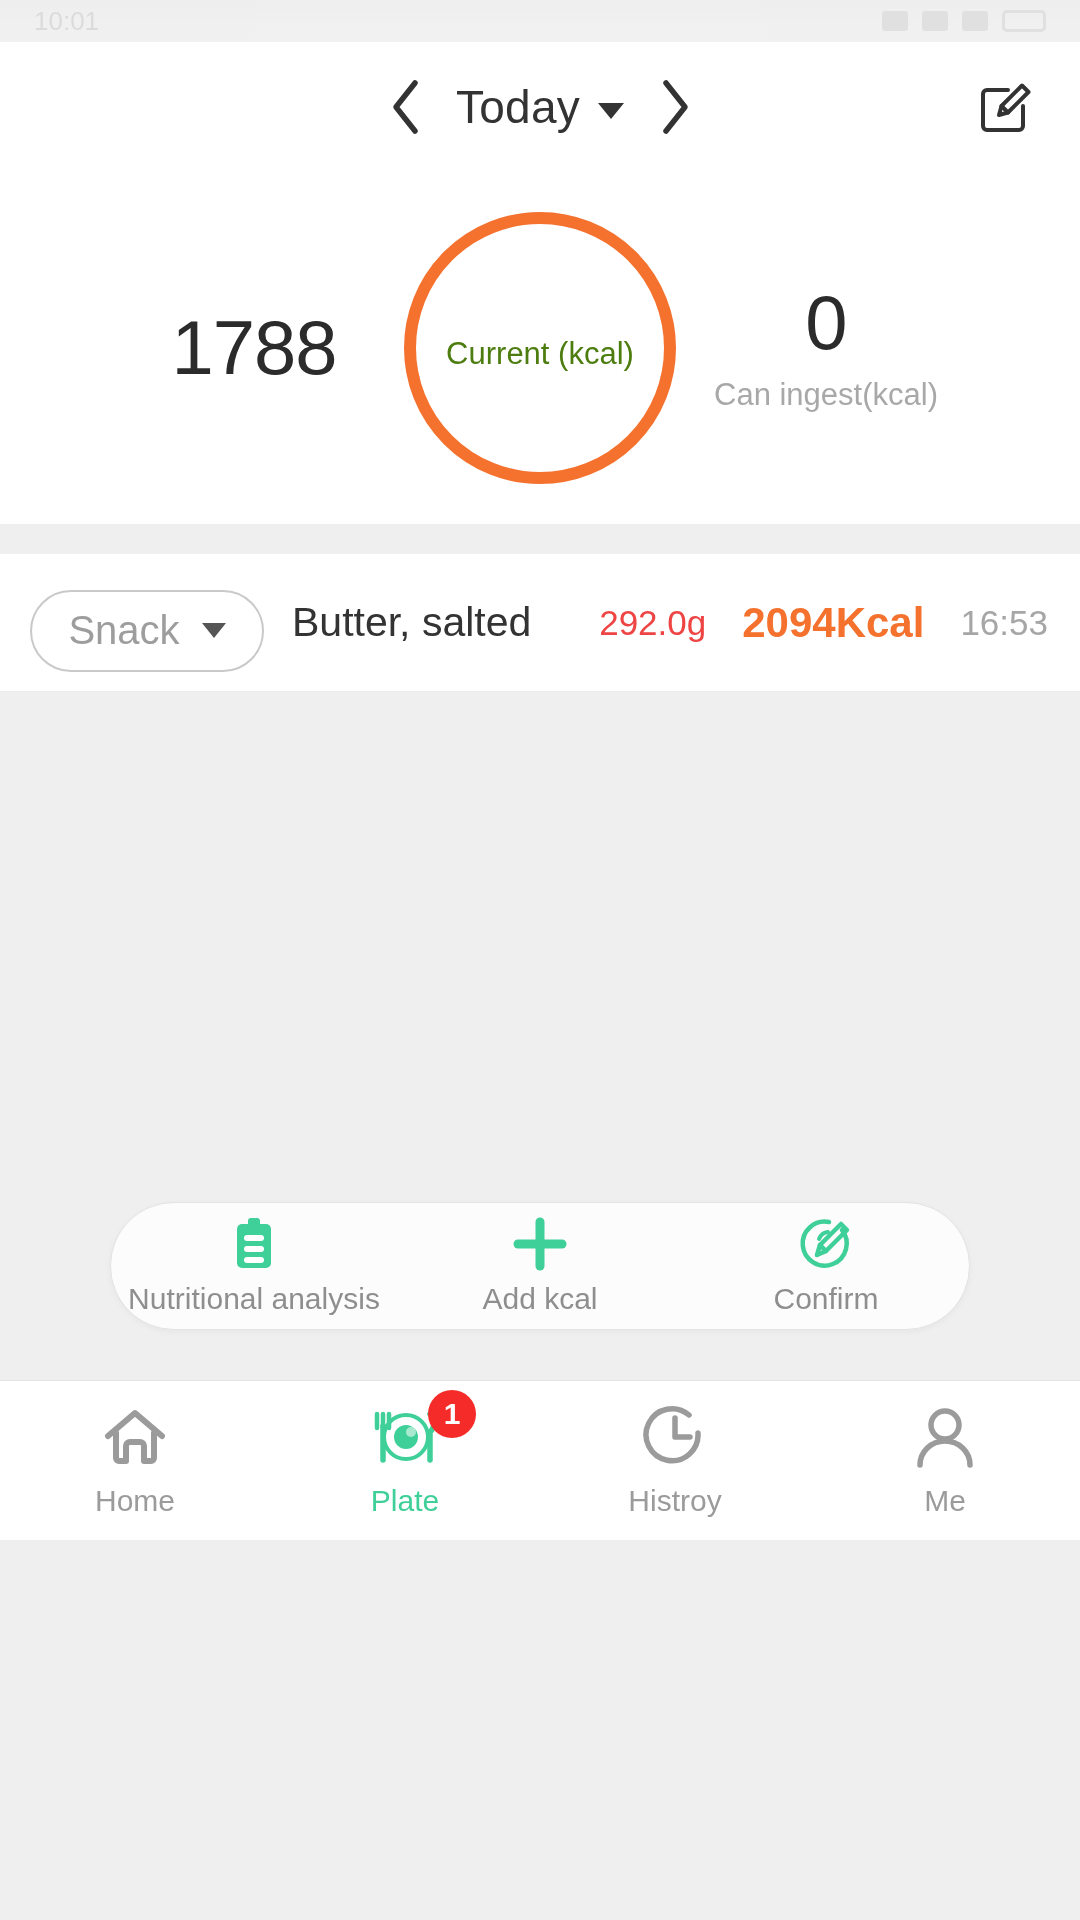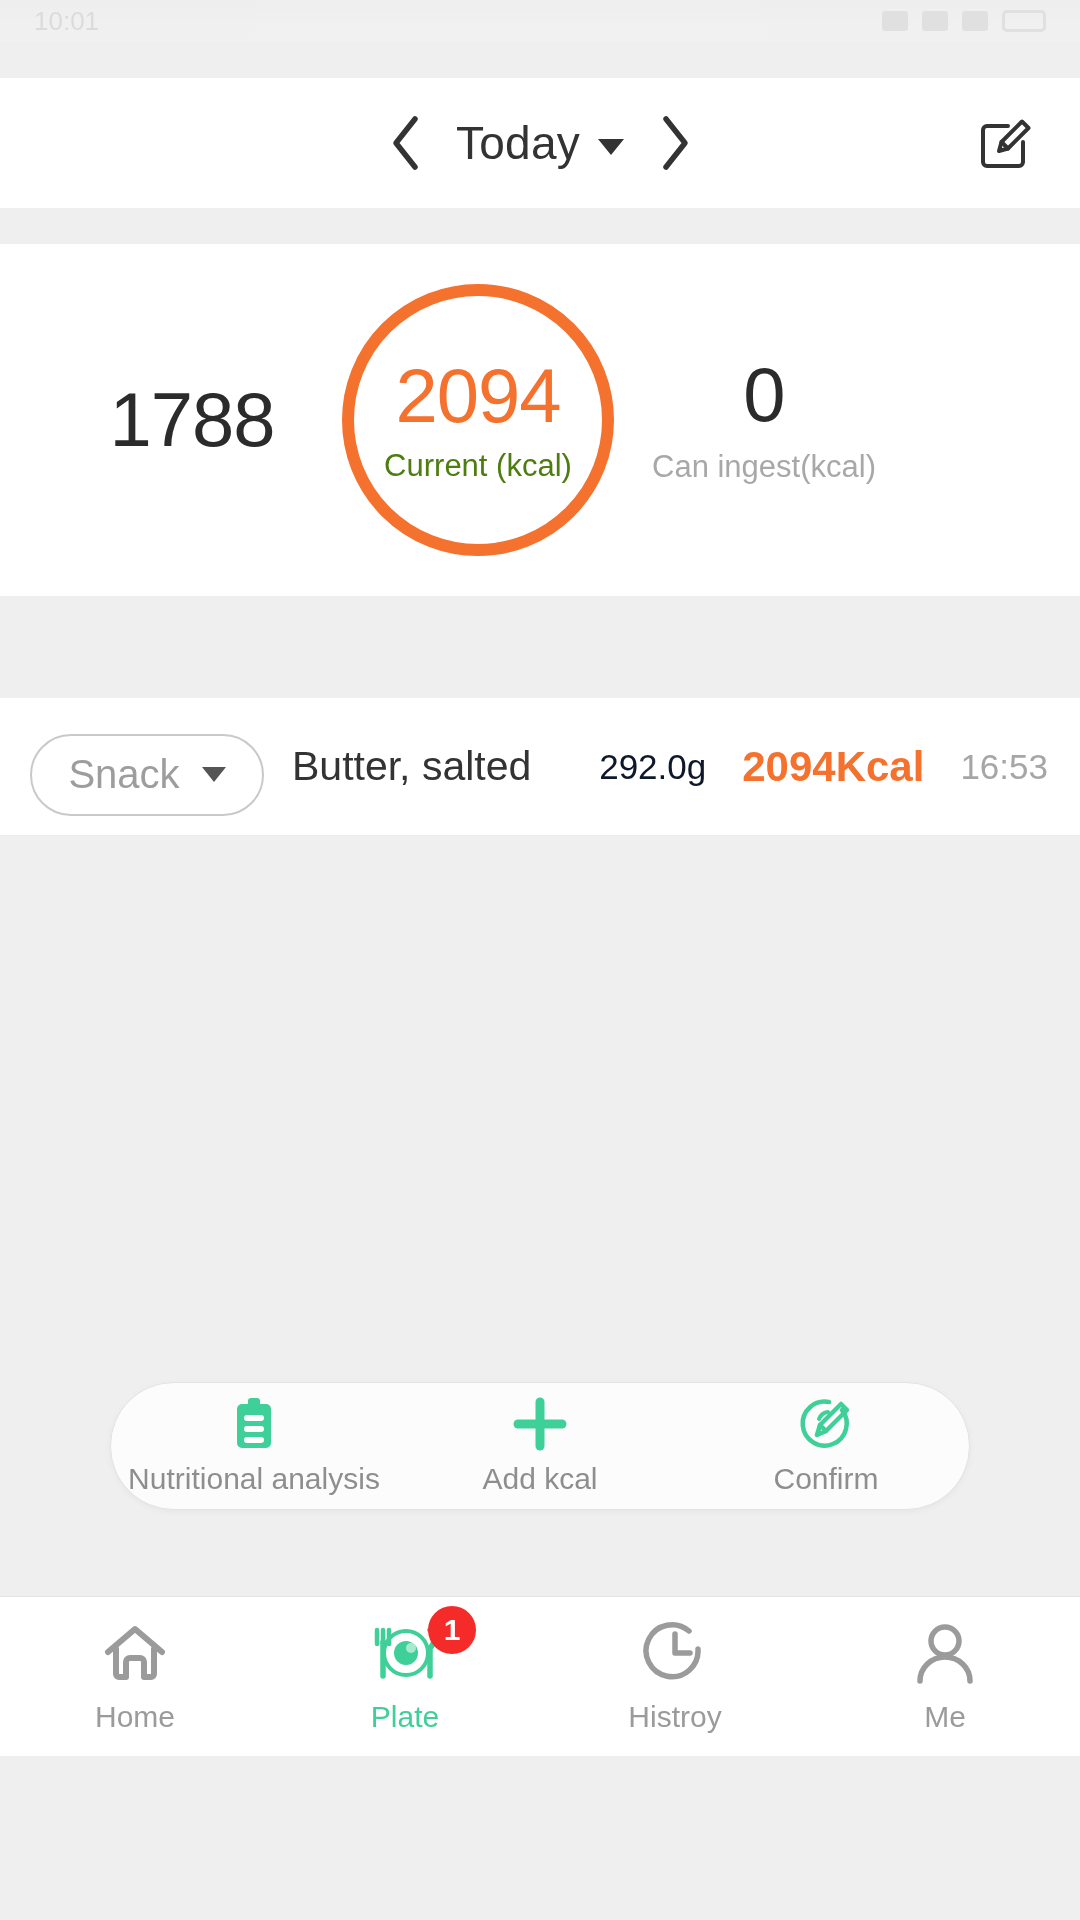--- a/index.html
+++ b/index.html
@@ -13,11 +13,10 @@
 
   #app {
     position:relative;
-    width:1080px; height:1756px;
+    width:1080px; height:1540px;
     background:#efefef;
     display:flex;
     flex-direction:column;
-    gap:36px;
   }
 
   

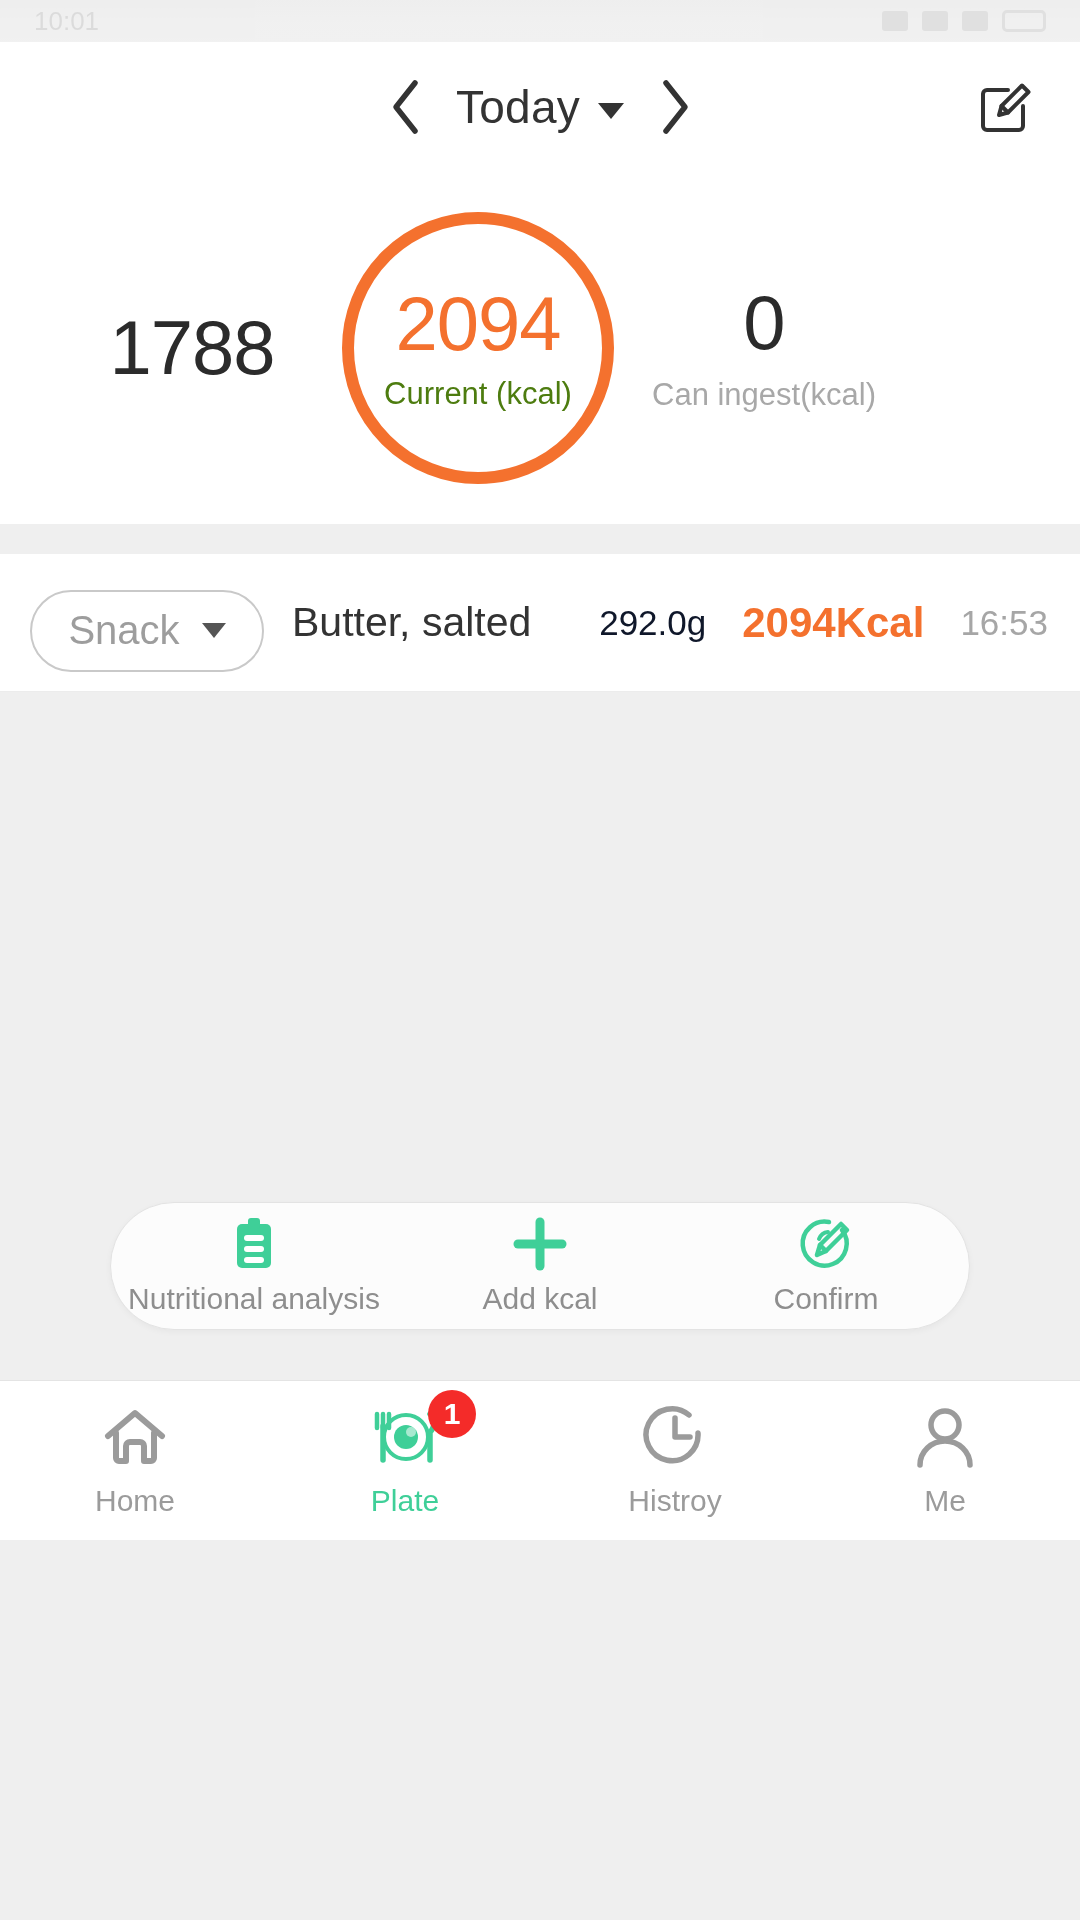--- a/index.html
+++ b/index.html
@@ -77,7 +77,7 @@
     background:#fff;
     flex:none;
     height:352px;
-    display:flex; align-items:center; justify-content:flex-start;
+    display:flex; align-items:center; justify-content:center;
     padding:0 42px;
     position:relative;
   }

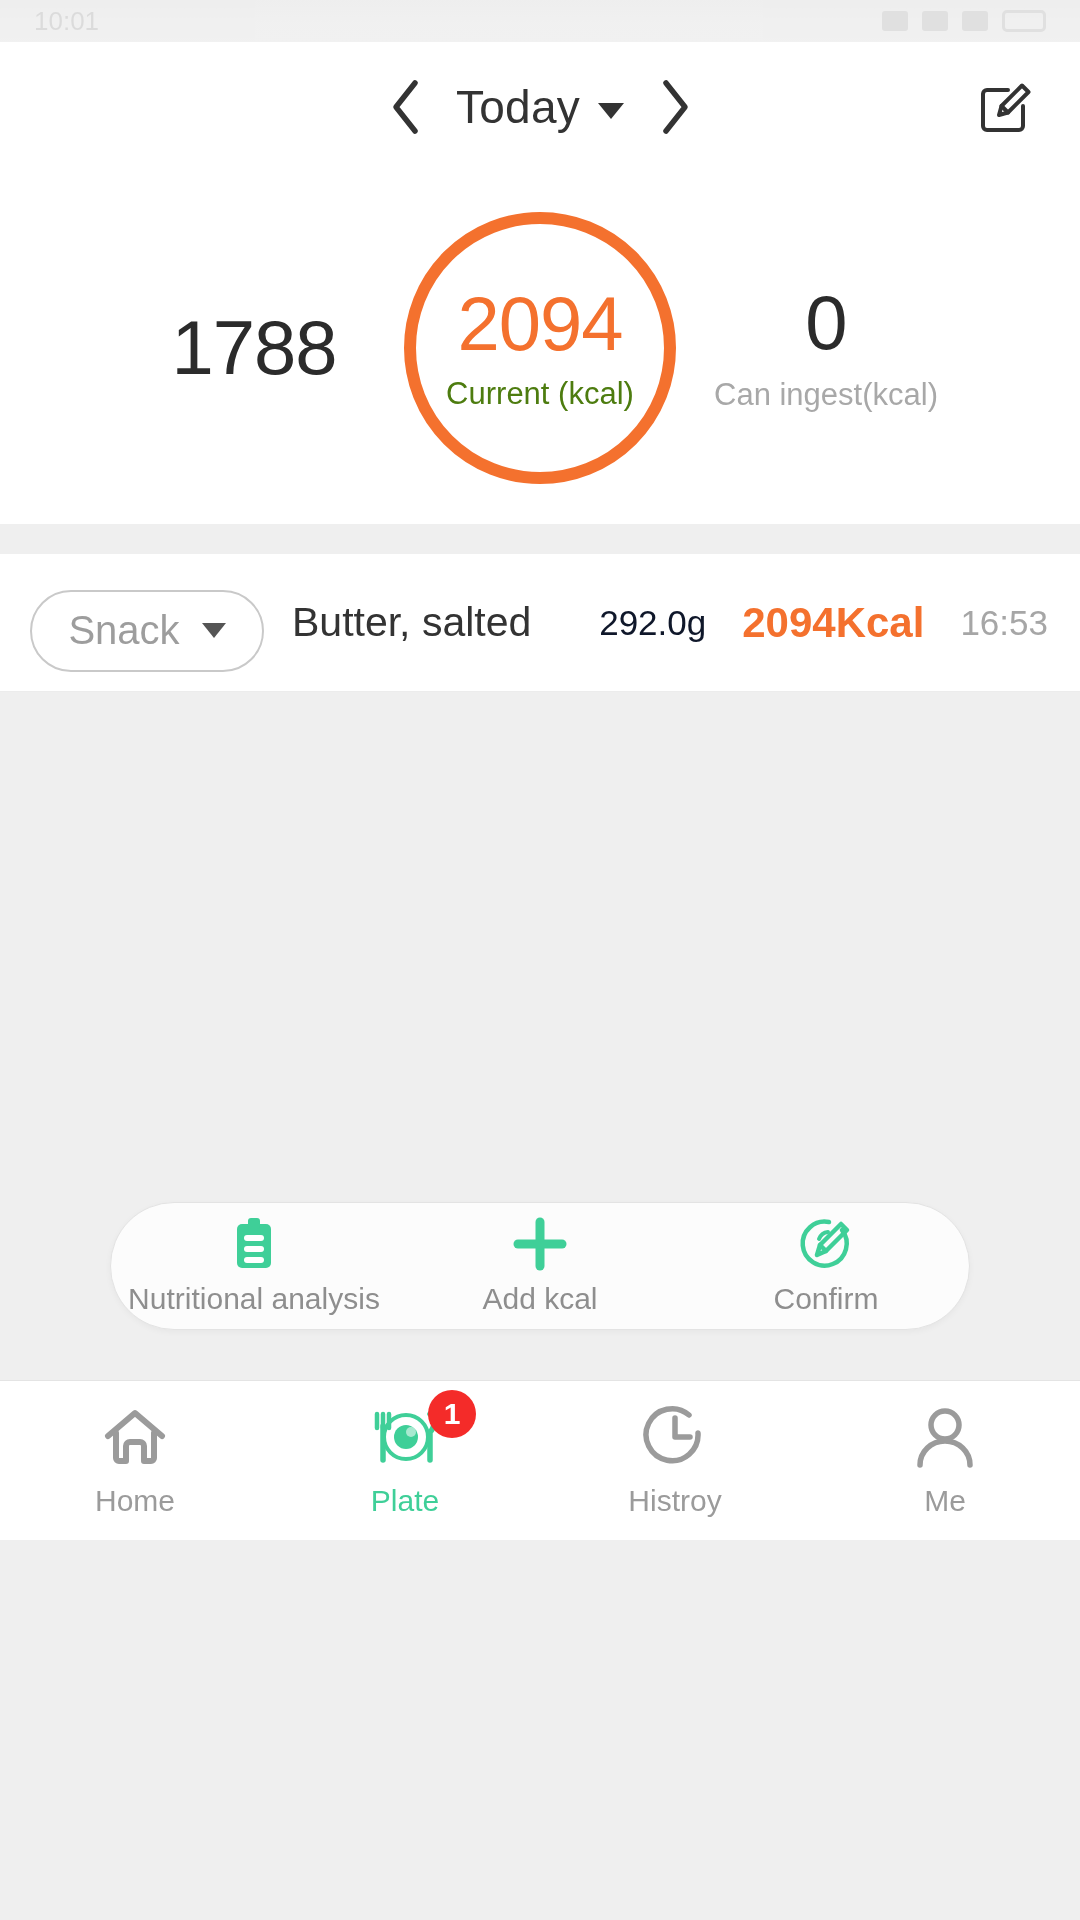--- a/index.html
+++ b/index.html
@@ -241,7 +241,6 @@
       <div class="stat-value">1788</div>
     </div>
     <div class="ring">
-      <div class="stat-value">2094</div>
       <div class="stat-label">Current (kcal)</div>
     </div>
     <div class="stat">

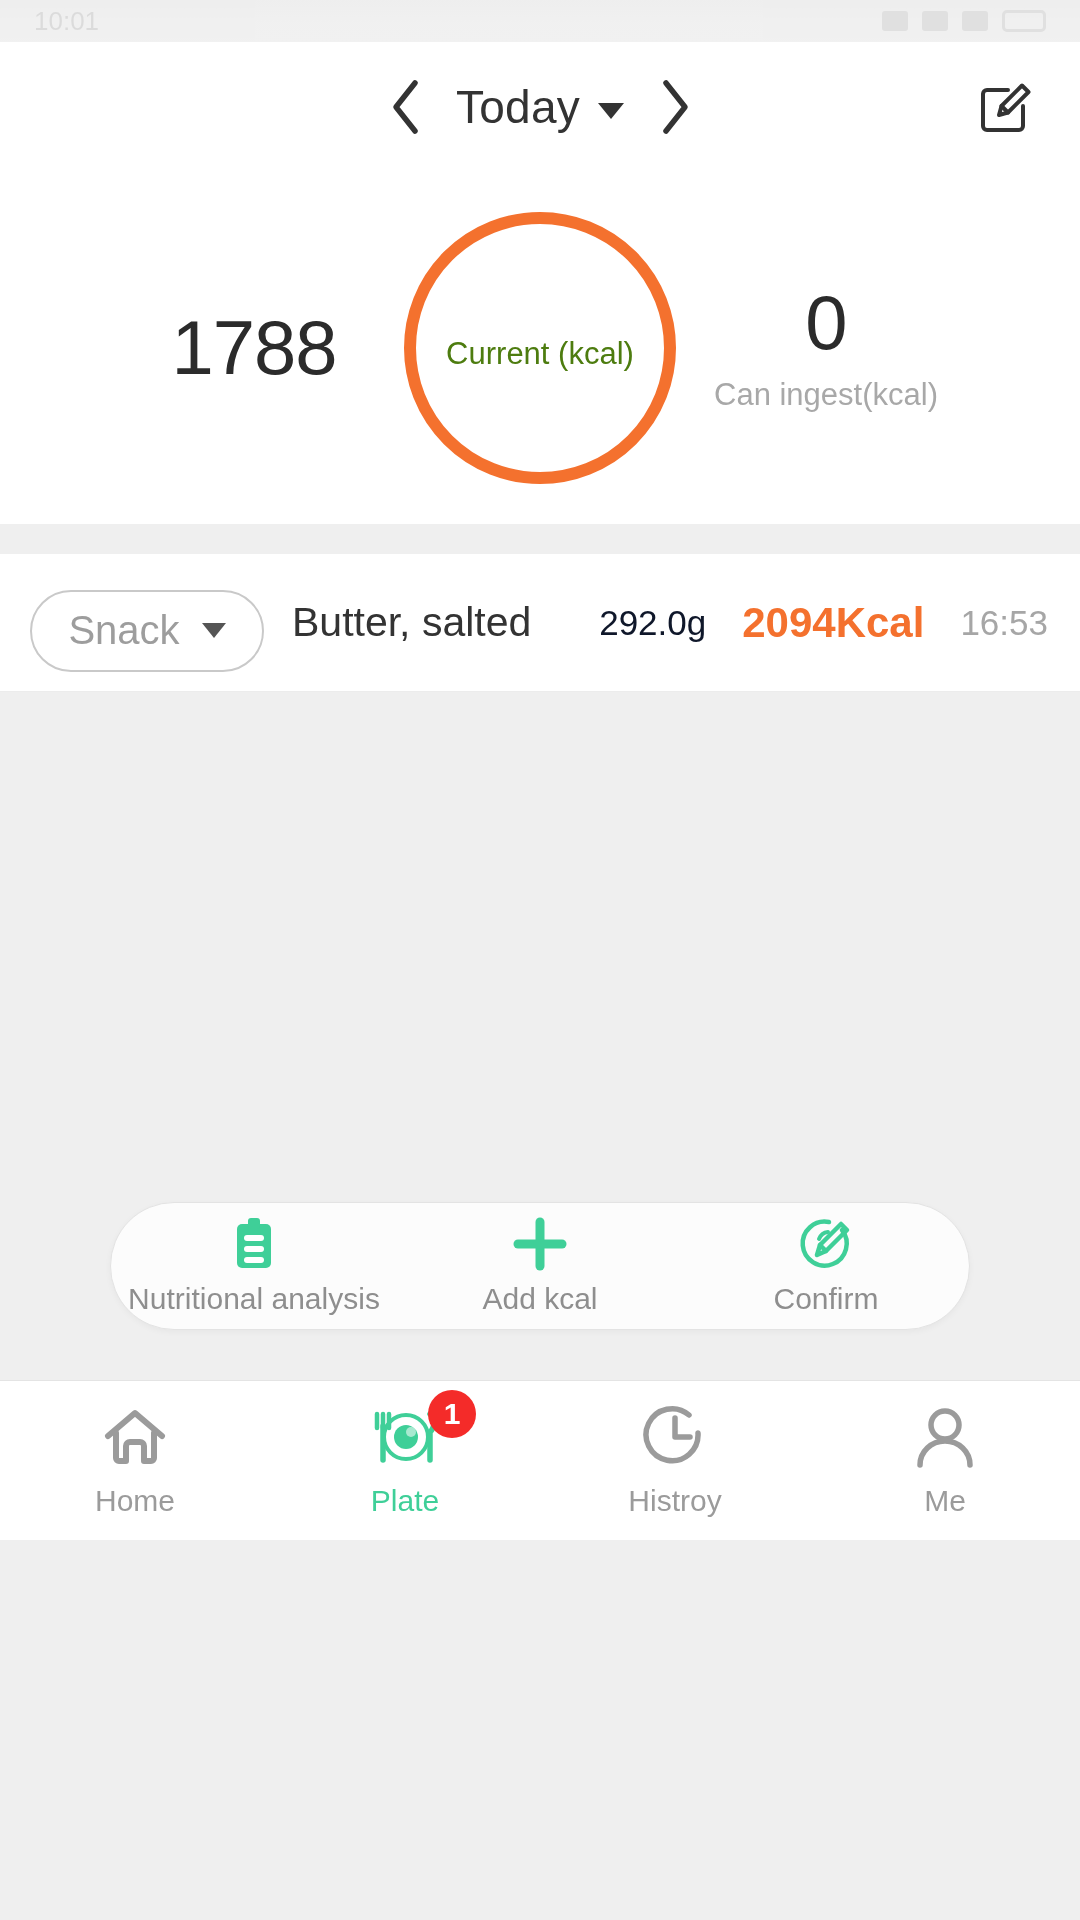--- a/index.html
+++ b/index.html
@@ -136,7 +136,7 @@
     flex:1;
     white-space:nowrap; overflow:hidden;
   }
-  .food-weight { font-size:35px; color:#0f172a; margin-right:36px; white-space:nowrap; }
+  .food-weight { font-size:35px; color:#ef4444; margin-right:36px; white-space:nowrap; }
   .food-kcal { font-size:42px; color:#f4712e; font-weight:bold; margin-right:36px; white-space:nowrap; }
   .food-time { font-size:35px; color:#a6a6a6; white-space:nowrap; }
 

